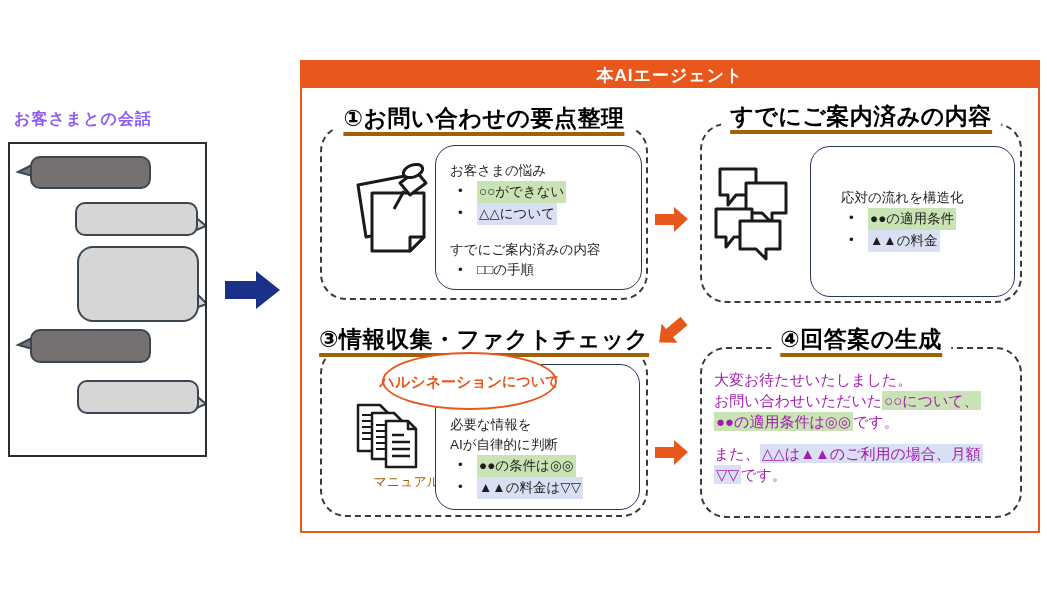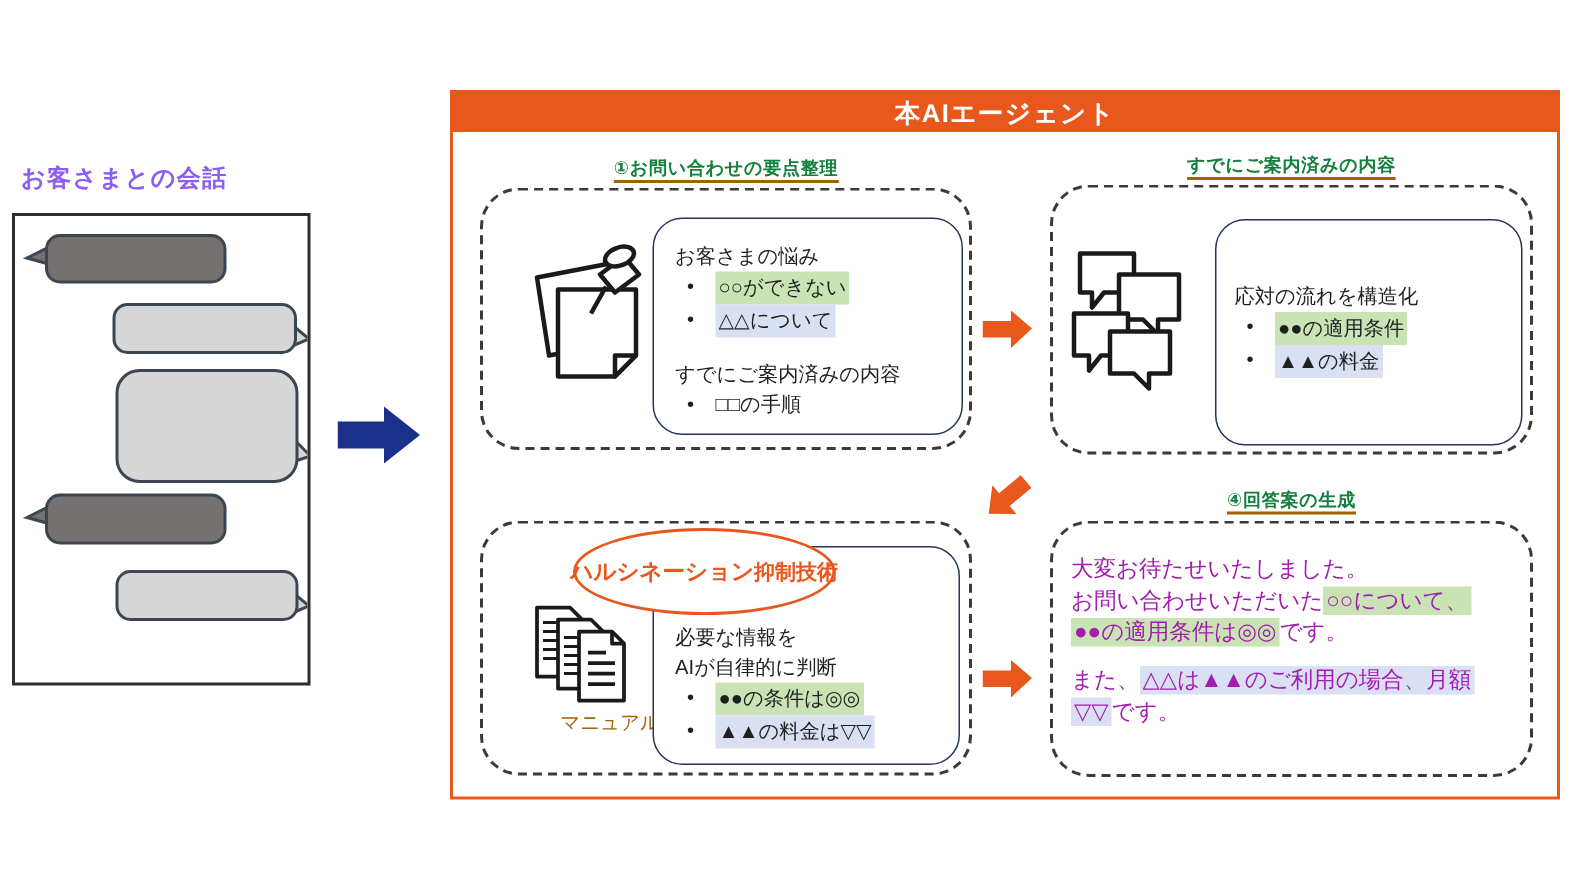--- a/index.html
+++ b/index.html
@@ -65,8 +65,8 @@
   }
   #step3 .step-title, #step4 .step-title { top: -25px; }
   .step-title-text {
-    font-size: 12px; font-weight: bold; color: #15803d;
-    border-bottom: 2px solid #a16207; padding-bottom: 1px;
+    font-size: 23px; font-weight: bold; color: #000000;
+    border-bottom: 4px solid #a16207; padding-bottom: 1px;
     letter-spacing: 0.5px;
   }
 

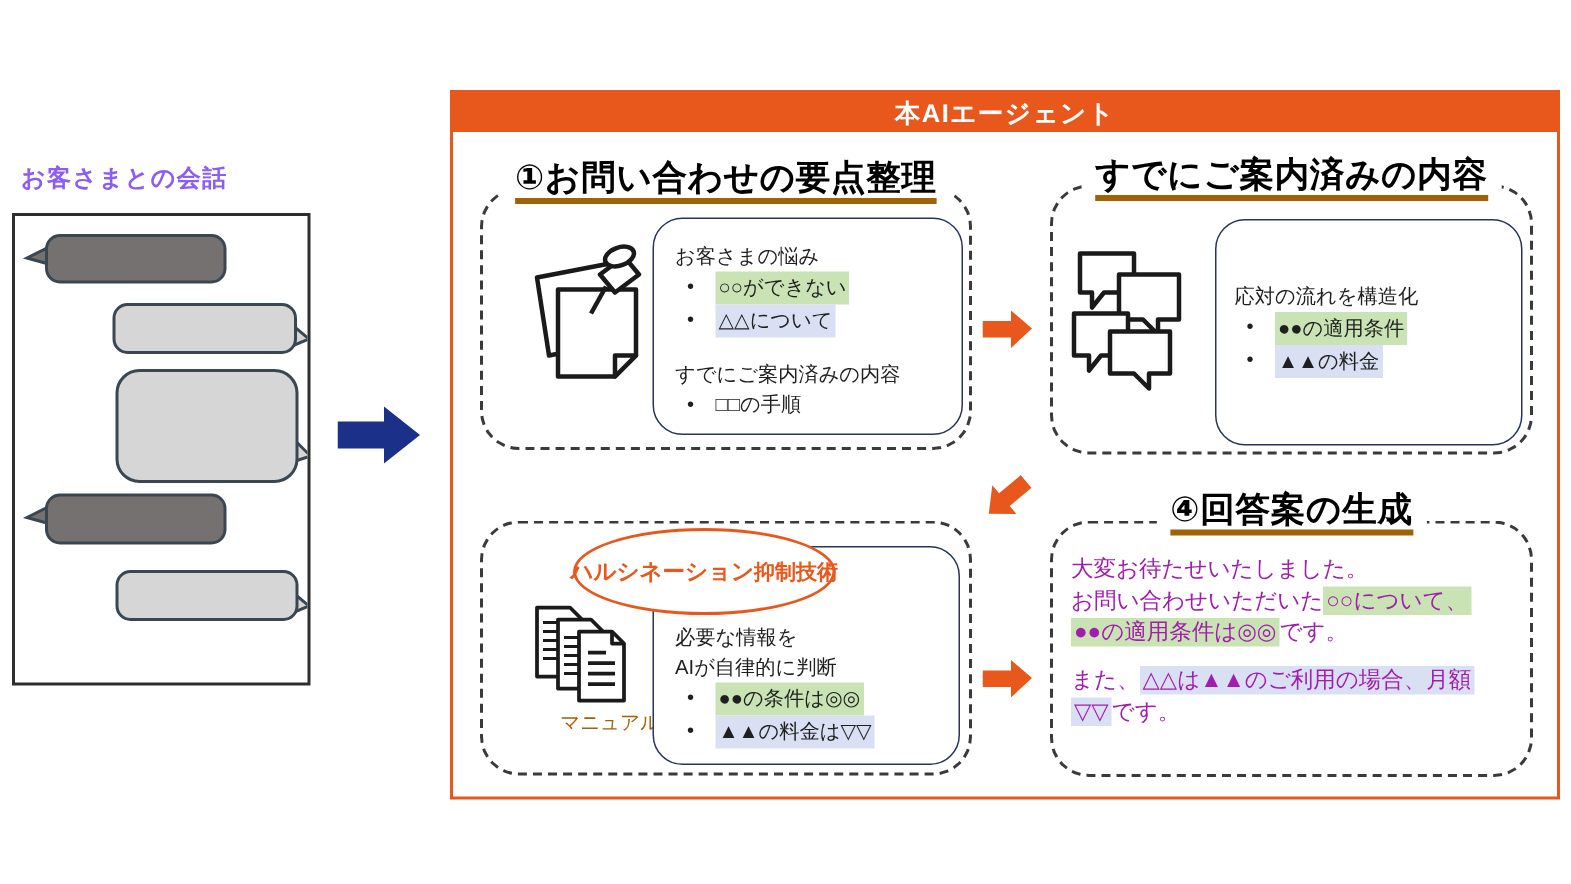--- a/index.html
+++ b/index.html
@@ -78,7 +78,7 @@
     background: #fff;
   }
   #rect1 { left: 113px; top: 18px;  width: 207px; height: 145px; padding: 15px 0 0 14px; }
-  #rect2 { left: 108px; top: 21px;  width: 205px; height: 151px; padding: 41px 0 0 12px; }
+  #rect2 { left: 108px; top: 21px;  width: 205px; height: 151px; padding: 41px 0 0 30px; }
   #rect3 { left: 113px; top: 15px;  width: 205px; height: 146px; padding: 50px 0 0 14px; }
 
   .line { font-size: 13.5px; line-height: 20px; color: #1f1f1f; white-space: nowrap; }

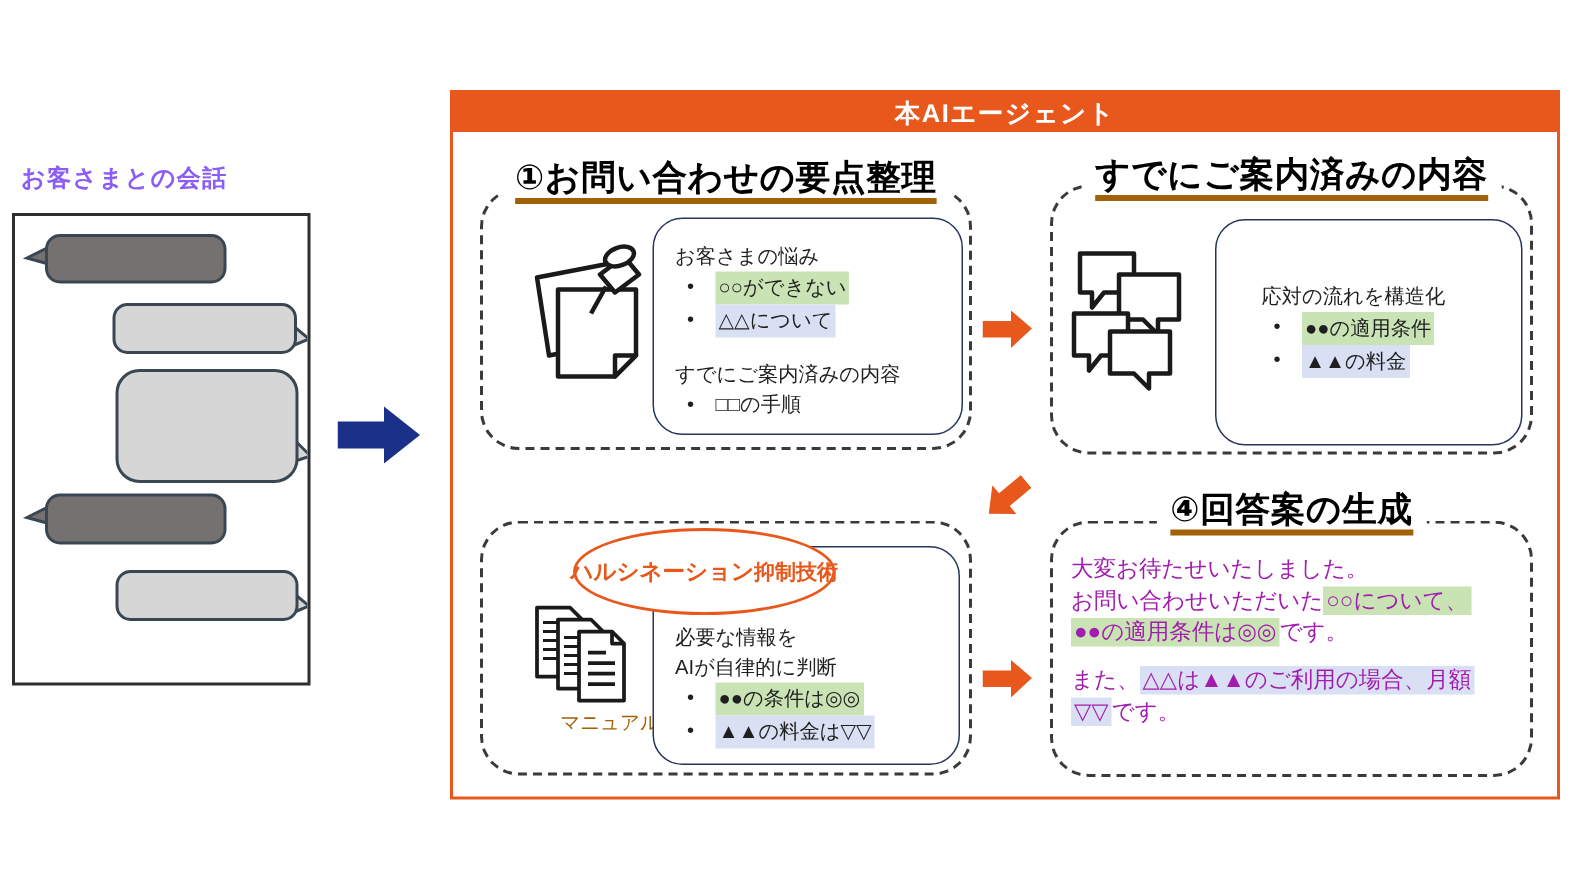--- a/index.html
+++ b/index.html
@@ -232,6 +232,9 @@
   </div>
 
   <div id="step3" class="step-box">
+    <div class="step-title">
+      <span class="step-title-text">③情報収集・ファクトチェック</span>
+    </div>
     <div class="hallucination-badge">
       <div class="b1">ハルシネーション</div>
       <div class="b2">抑制技術</div>

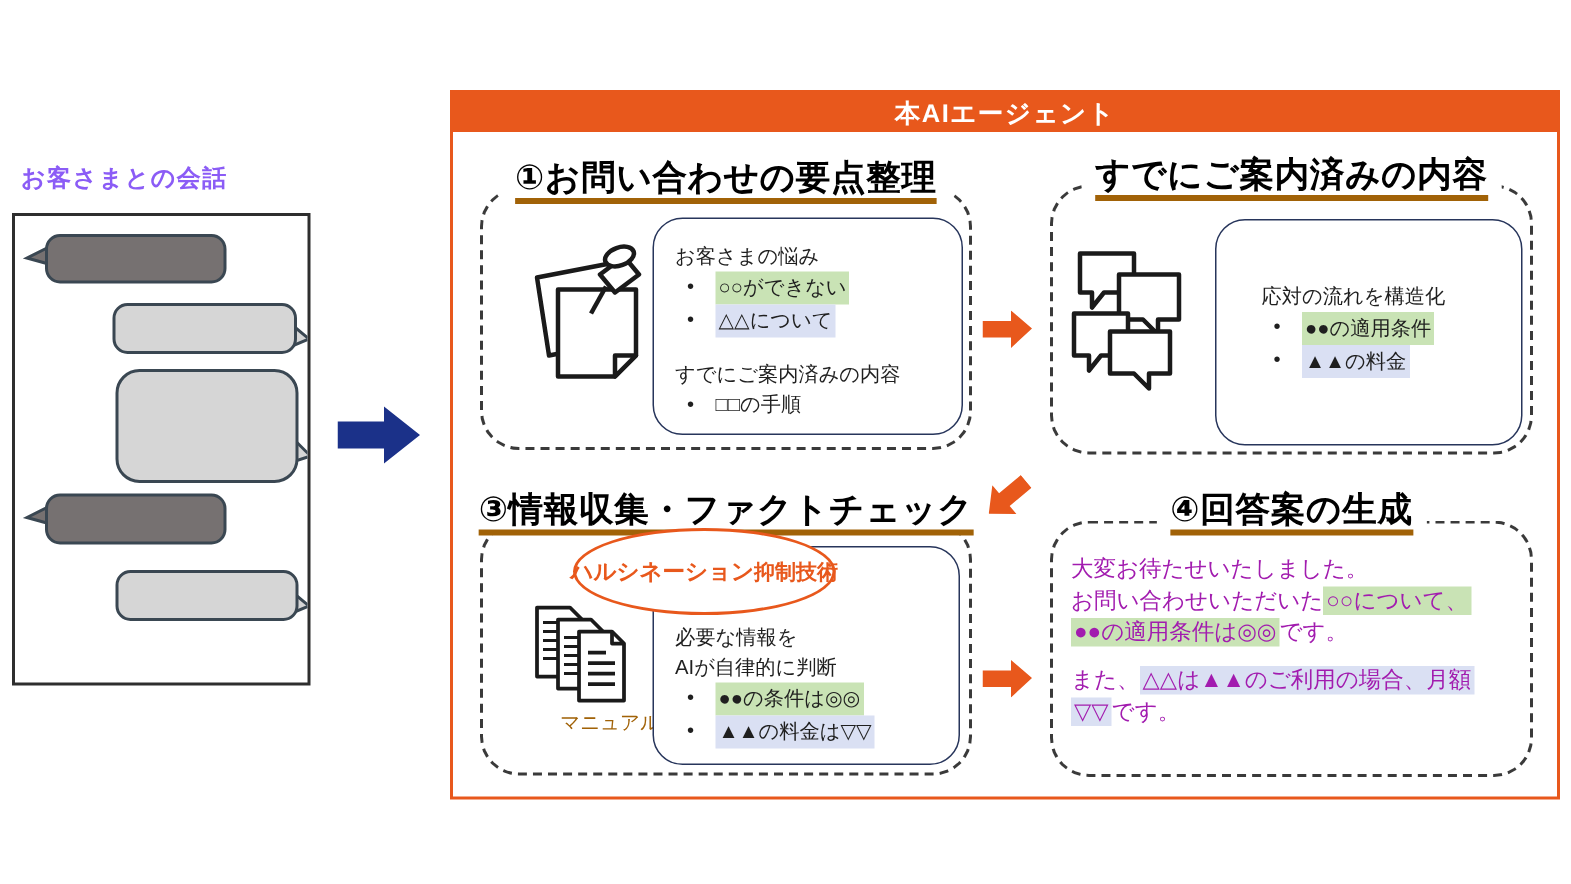--- a/index.html
+++ b/index.html
@@ -237,7 +237,7 @@
     </div>
     <div class="hallucination-badge">
       <div class="b1">ハルシネーション</div>
-      <div class="b2">抑制技術</div>
+      <div class="b2">について</div>
     </div>
     <div id="docs-icon" class="icon">
       <svg width="78" height="68" viewBox="0 0 78 68">

